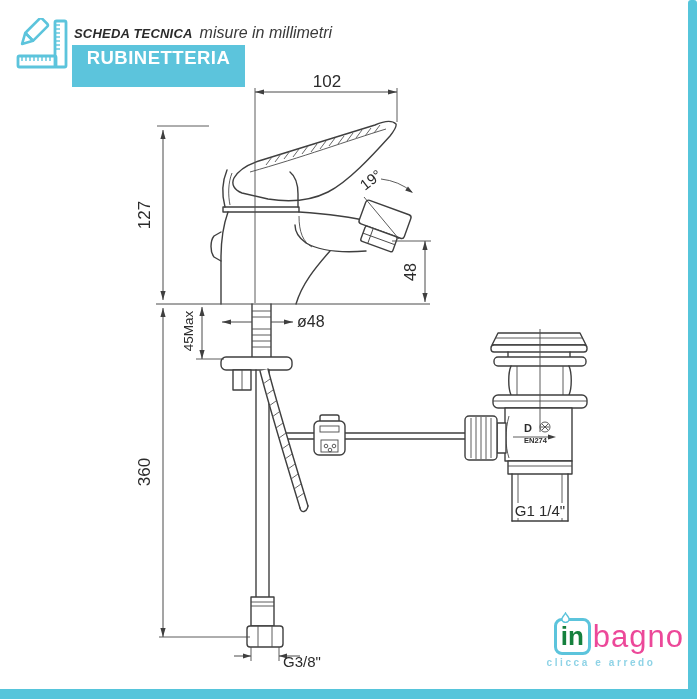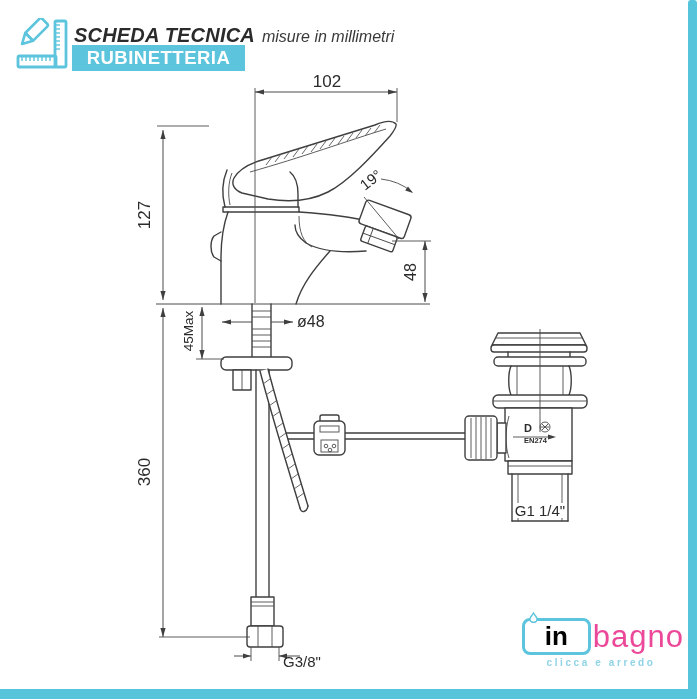--- a/index.html
+++ b/index.html
@@ -10,7 +10,7 @@
   .header{position:absolute;left:0;top:0;width:420px;height:90px;}
   .hdr-icon{position:absolute;left:16px;top:18px;width:52px;height:52px;}
   .hdr-titlerow{position:absolute;left:74px;top:24px;white-space:nowrap;}
-  .hdr-title{font-style:italic;font-weight:bold;font-size:20px;color:#2b2b2b;letter-spacing:.2px;}
+  .hdr-title{font-style:italic;font-weight:bold;font-size:13px;color:#2b2b2b;letter-spacing:.2px;}
   .hdr-sub{font-style:italic;font-size:16px;color:#3a3a3a;margin-left:7px;}
   .badge{position:absolute;left:72px;top:45px;width:173px;height:26px;background:#5cc4dc;
          color:#ffffff;font-weight:bold;font-size:18.5px;text-align:center;line-height:26px;

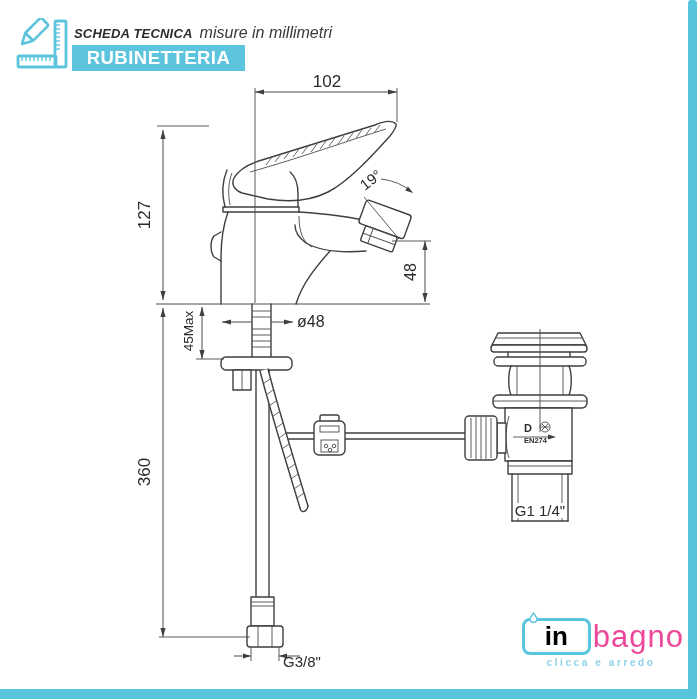--- a/index.html
+++ b/index.html
@@ -12,7 +12,7 @@
   .hdr-titlerow{position:absolute;left:74px;top:24px;white-space:nowrap;}
   .hdr-title{font-style:italic;font-weight:bold;font-size:13px;color:#2b2b2b;letter-spacing:.2px;}
   .hdr-sub{font-style:italic;font-size:16px;color:#3a3a3a;margin-left:7px;}
-  .badge{position:absolute;left:72px;top:45px;width:173px;height:26px;background:#5cc4dc;
+  .badge{position:absolute;left:72px;top:45px;width:173px;height:42px;background:#5cc4dc;
          color:#ffffff;font-weight:bold;font-size:18.5px;text-align:center;line-height:26px;
          letter-spacing:.5px;}
 

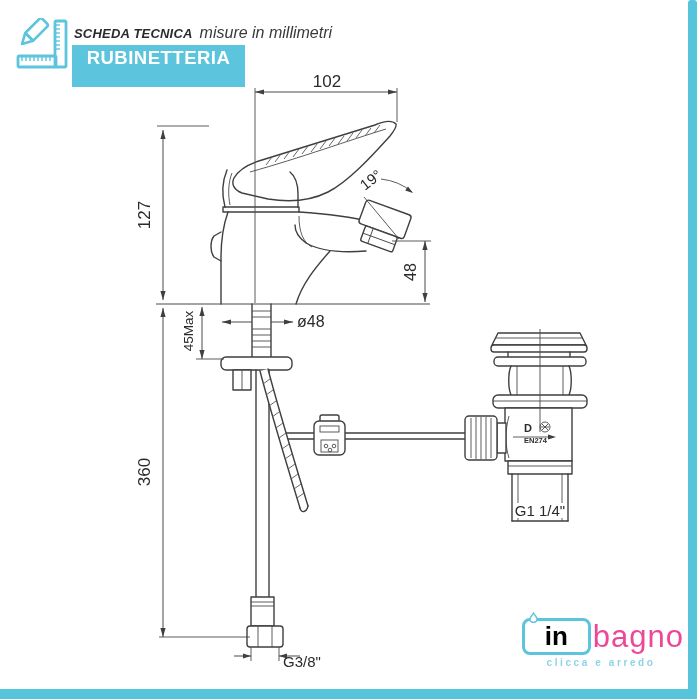--- a/index.html
+++ b/index.html
@@ -24,7 +24,7 @@
   .logo{position:absolute;right:16px;bottom:32px;width:160px;}
   .logo-row{display:flex;align-items:center;justify-content:flex-end;}
   .in-box{position:relative;display:inline-block;border:3px solid #5cc4dc;border-radius:8px;
-          color:#000000;font-weight:bold;font-size:26px;line-height:1;padding:2px 20px 3px;}
+          color:#15803d;font-weight:bold;font-size:26px;line-height:1;padding:2px 4px 3px;}
   .in-droplet{position:absolute;left:4px;top:-9px;}
   .bagno{color:#ec4899;font-size:31px;font-weight:normal;letter-spacing:1px;margin-left:2px;line-height:1;}
   .tagline{margin-top:2px;text-align:center;padding-right:6px;color:#8fd3e6;font-size:10px;

